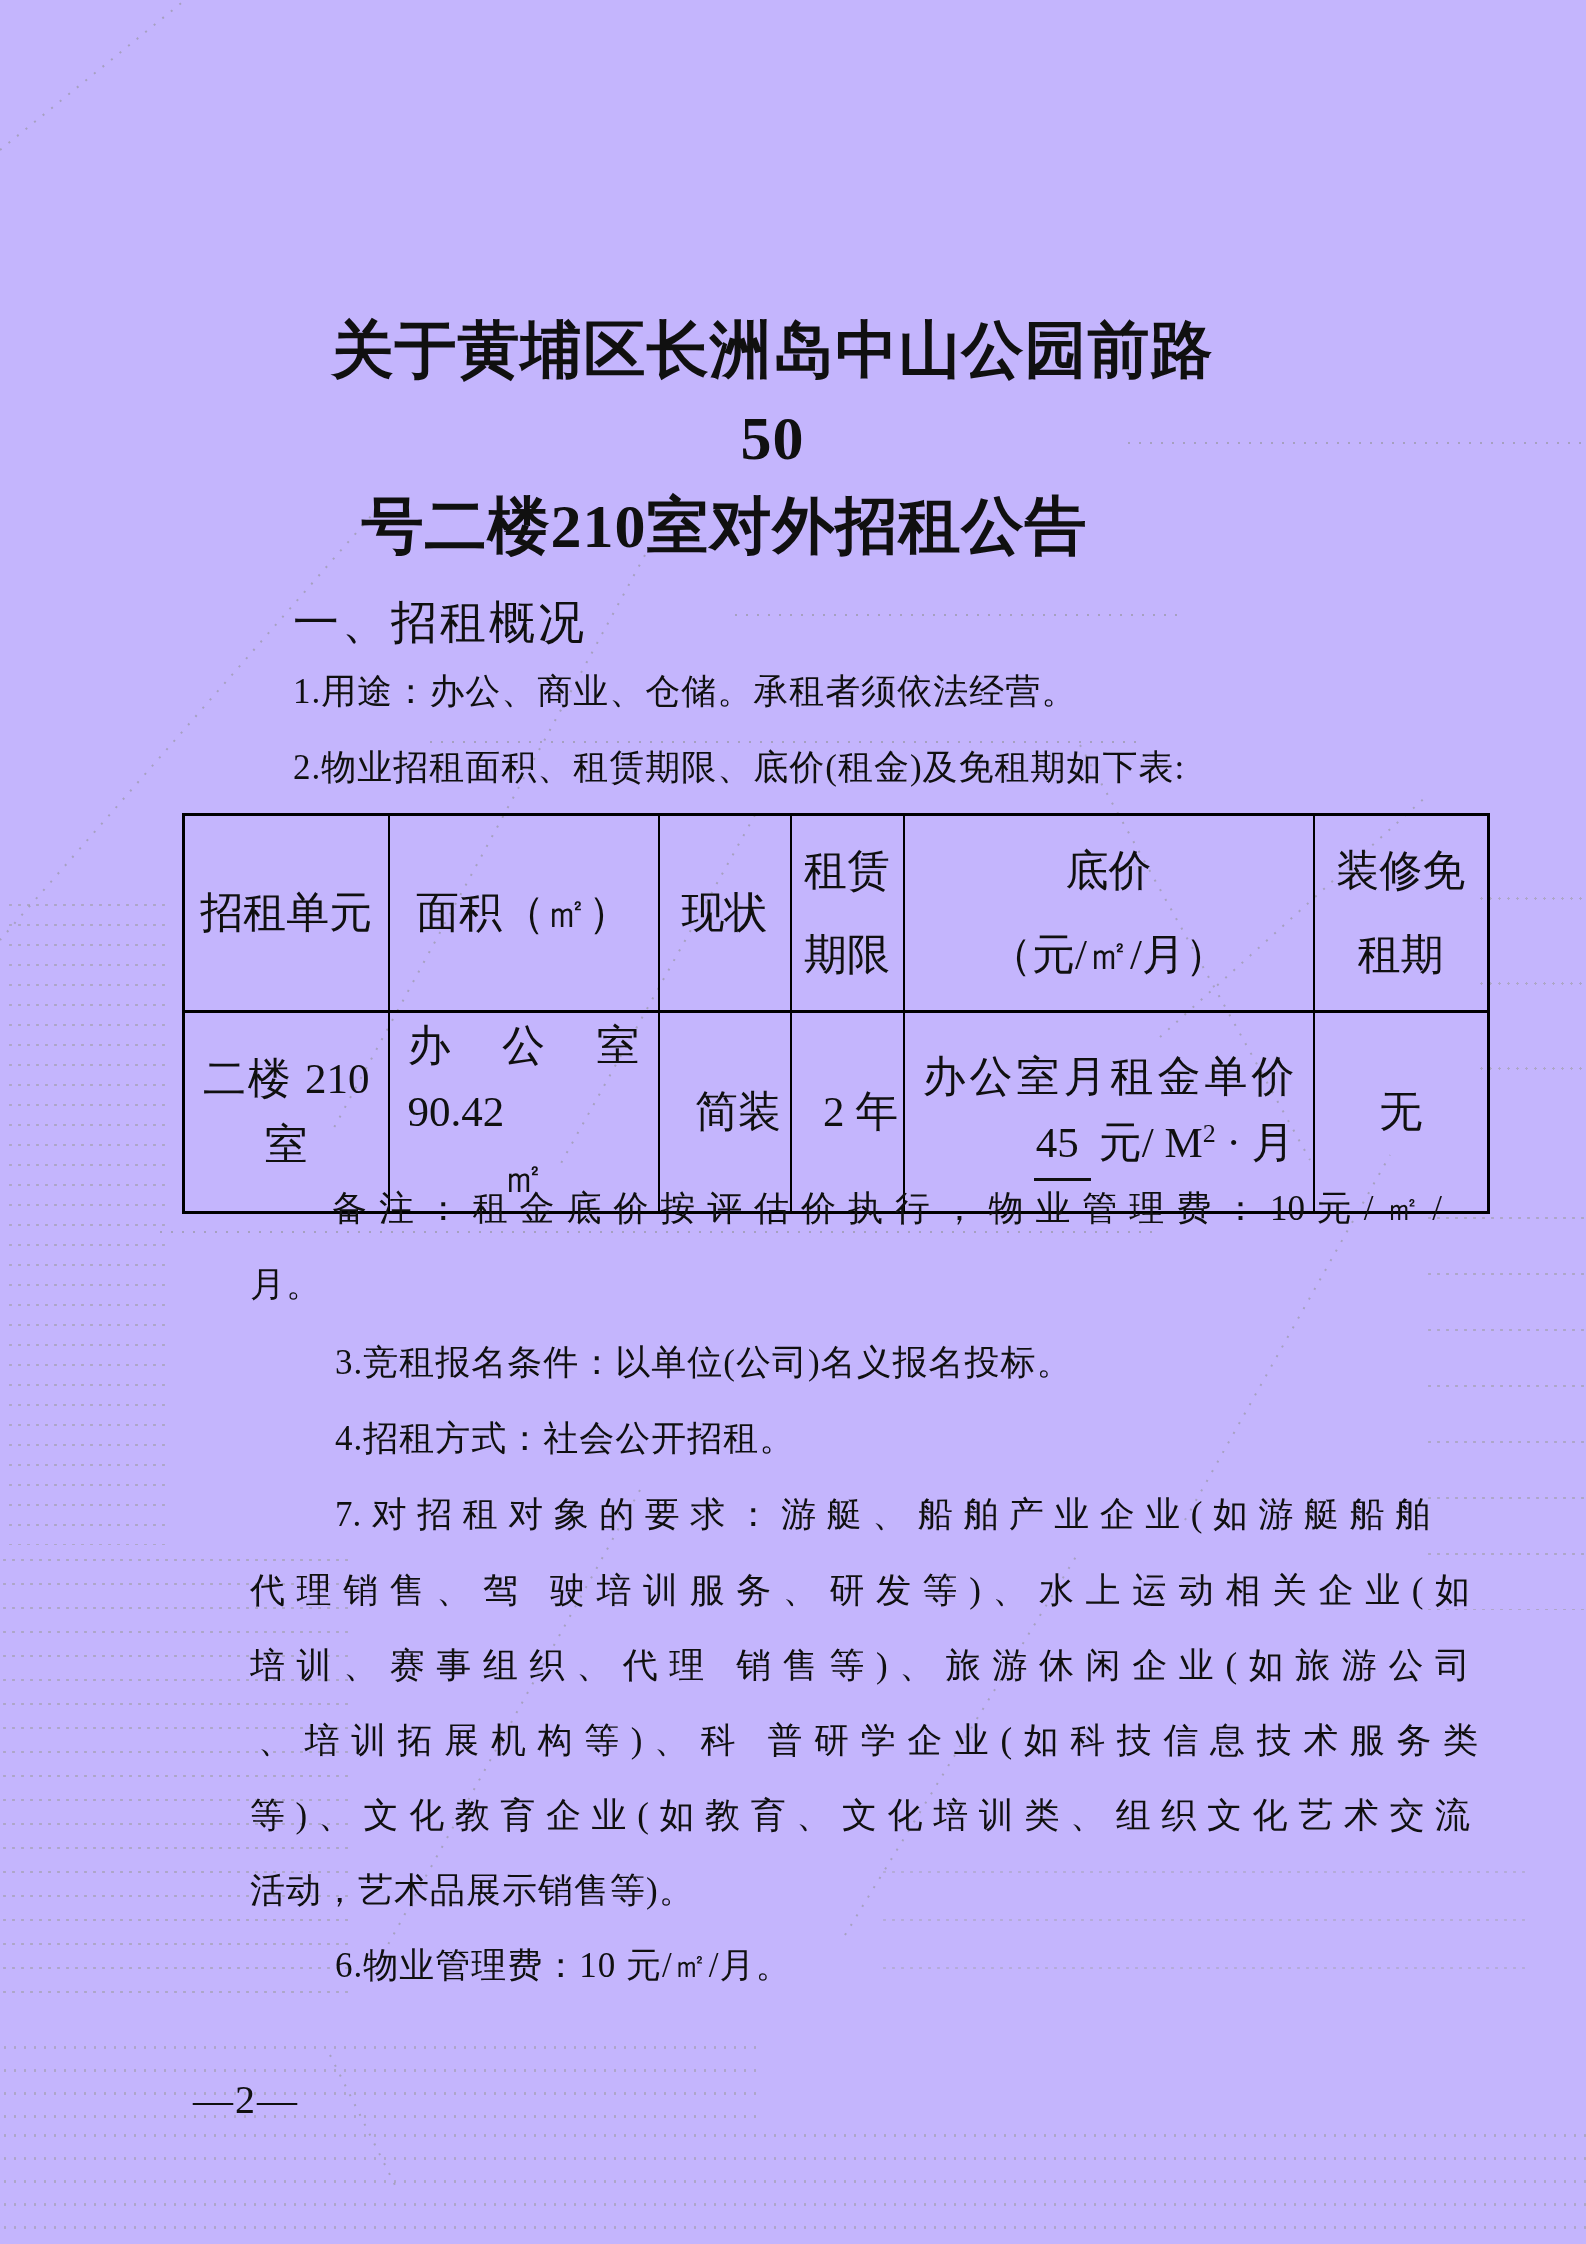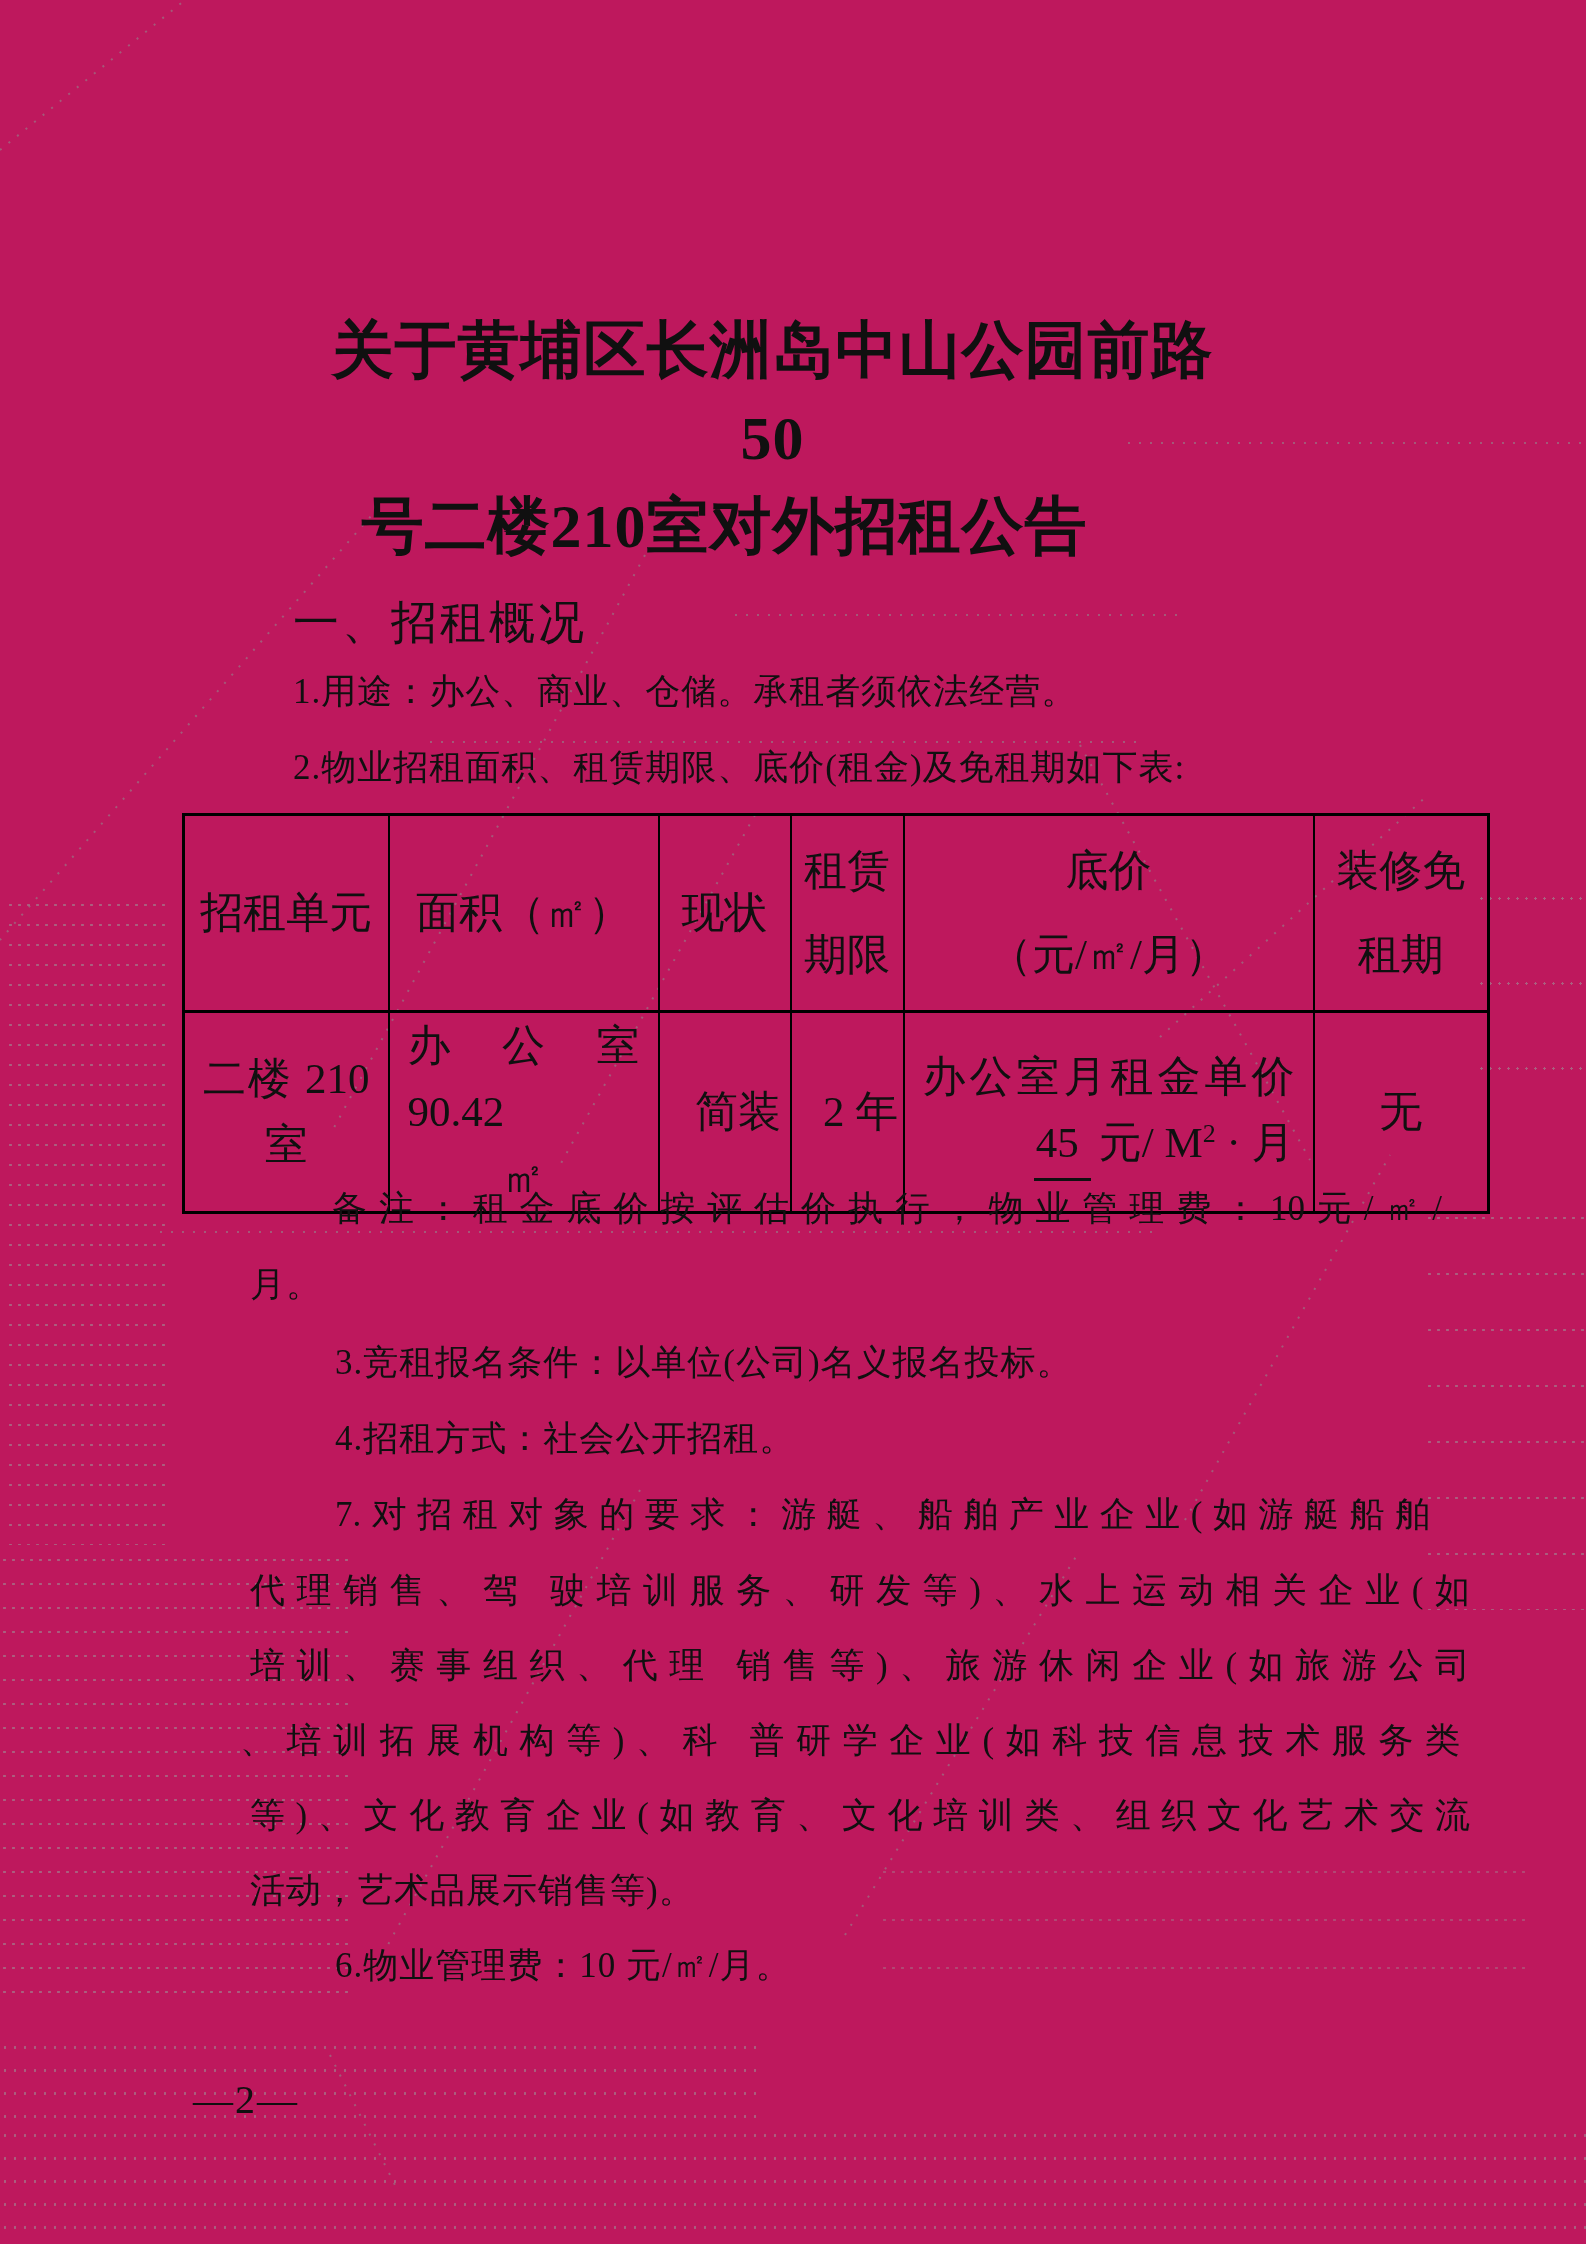--- a/index.html
+++ b/index.html
@@ -3,7 +3,7 @@
 <meta charset="utf-8">
 <style>
   html,body{margin:0;padding:0;background:#ffffff;}
-  .page{position:relative;width:1586px;height:2244px;background:#be185d;color:#101010;
+  .page{position:relative;width:1586px;height:2244px;background:#c4b5fd;color:#101010;
         font-family:"Liberation Serif",serif;overflow:hidden;}
   
   .ln{position:absolute;font-size:35px;line-height:58px;letter-spacing:1px;white-space:nowrap;}

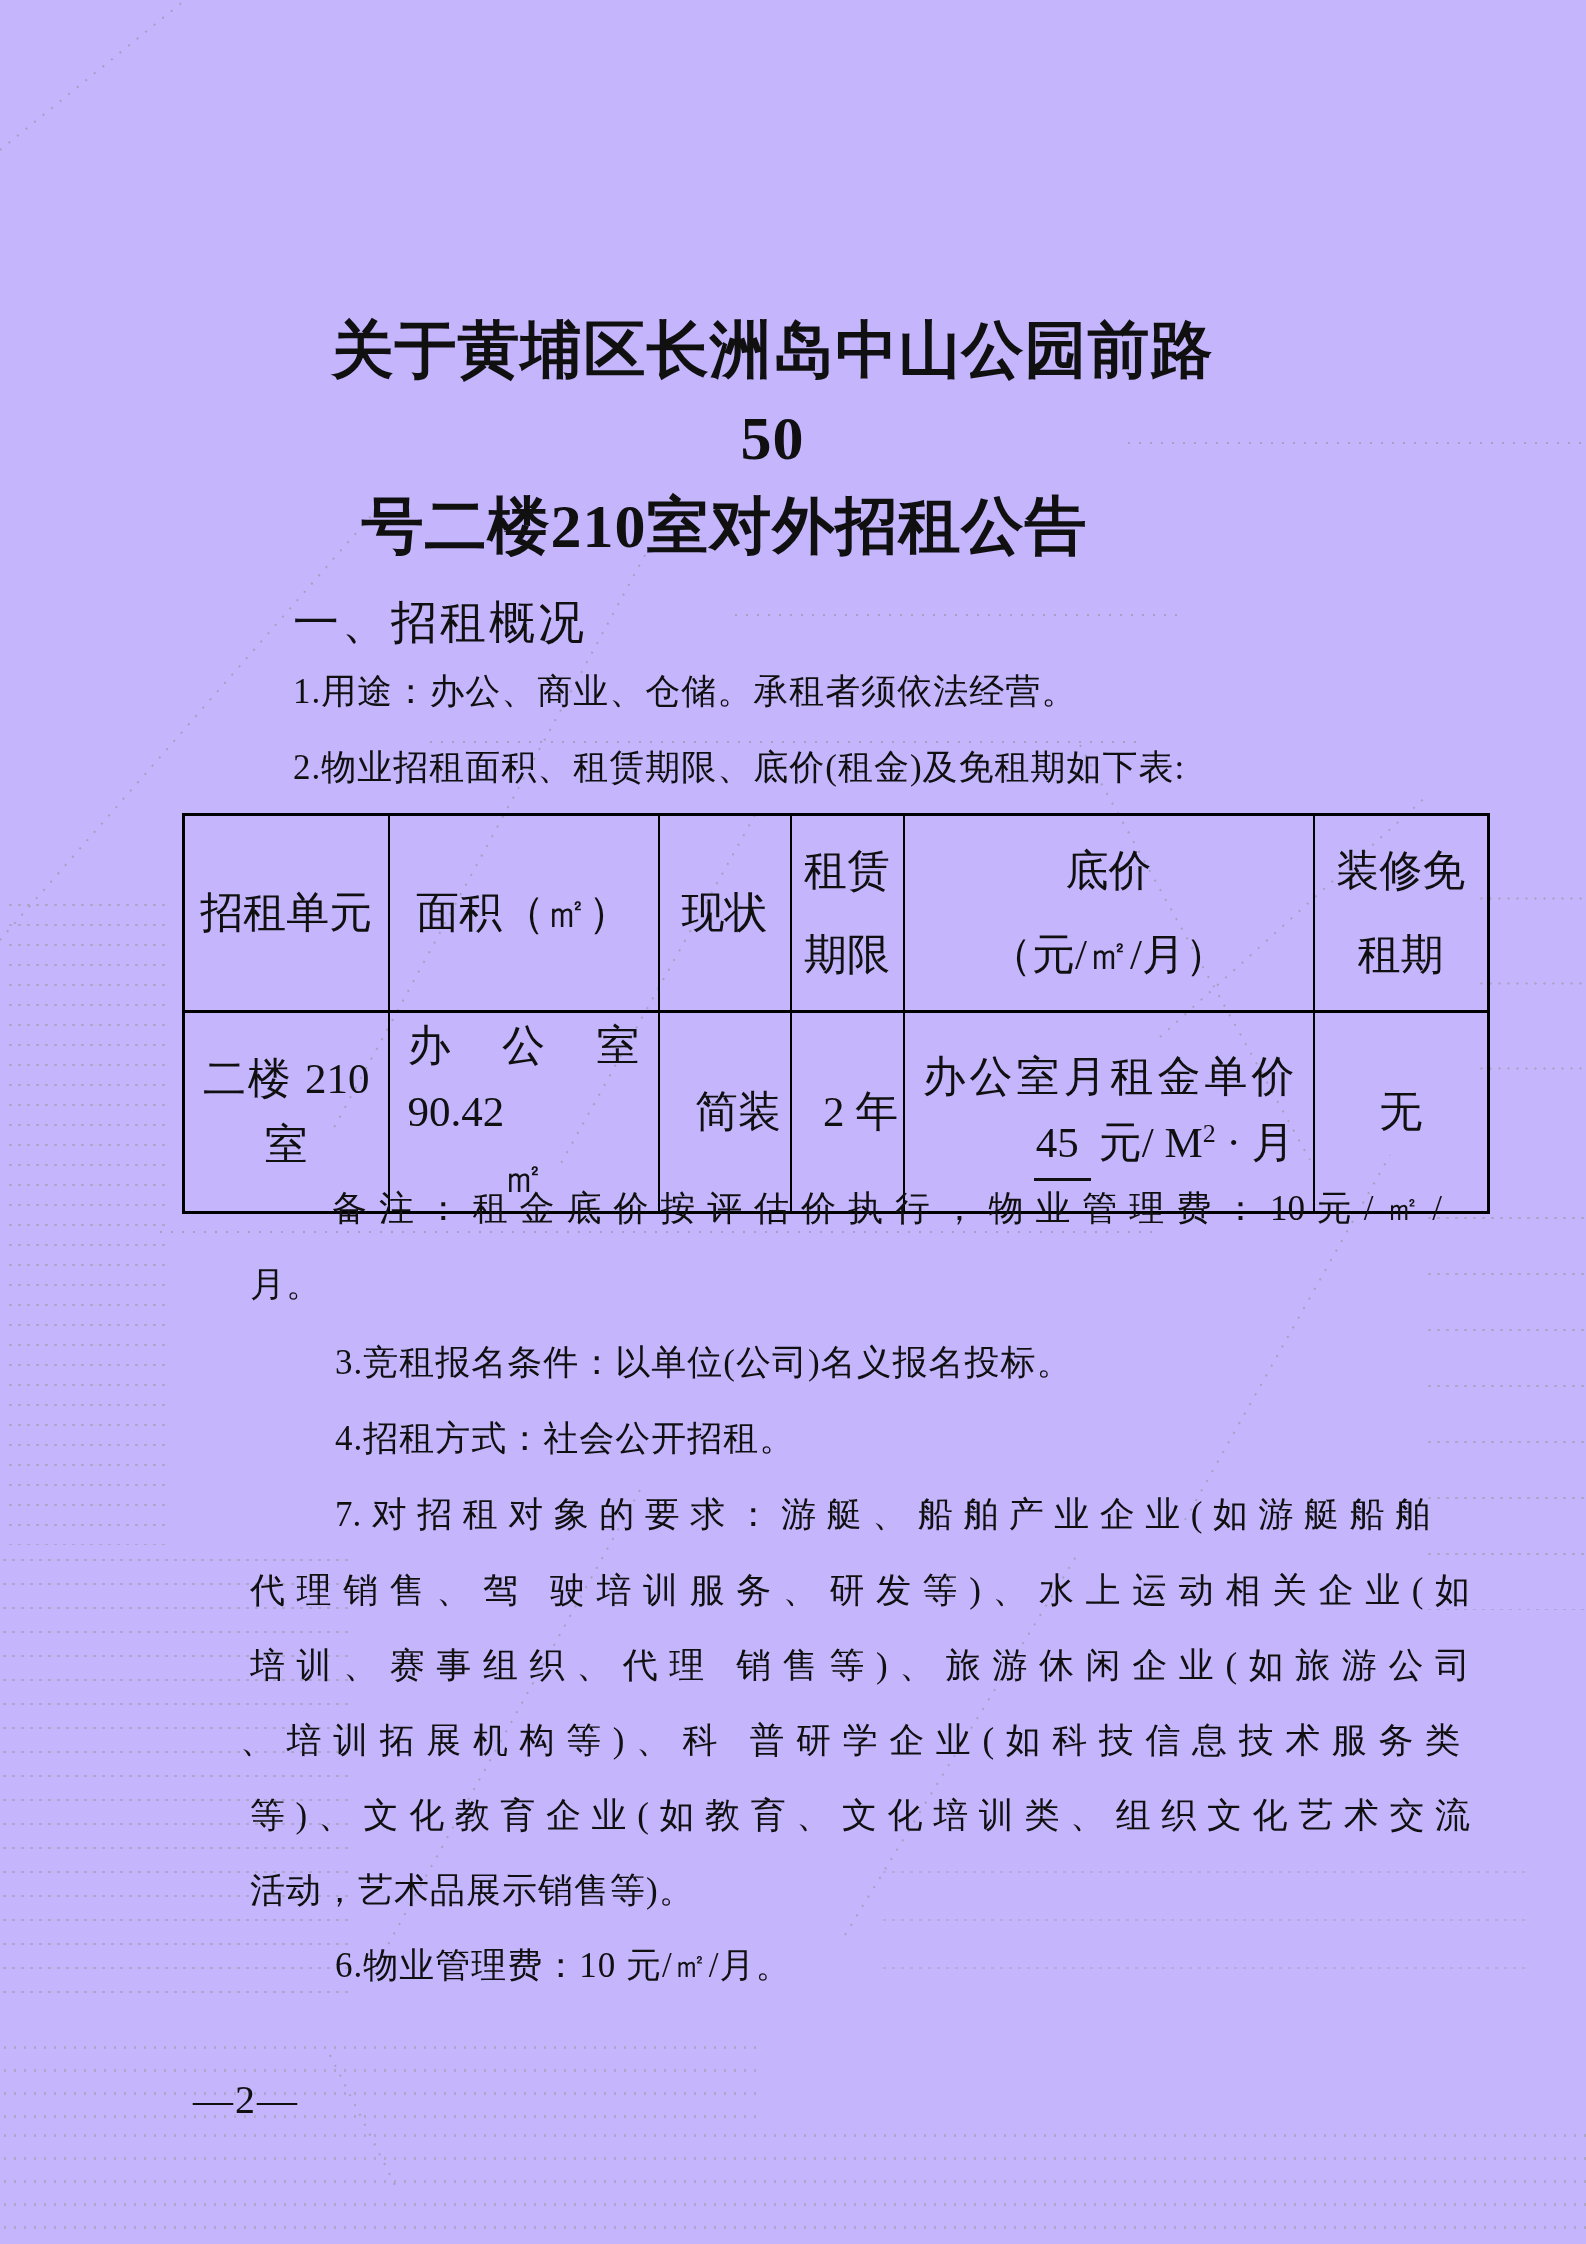--- a/index.html
+++ b/index.html
@@ -18,7 +18,7 @@
   .ln-p5a{left:335px;top:1486px}
   .ln-p5b{left:250px;top:1562px}
   .ln-p5c{left:250px;top:1637px}
-  .ln-p5d{left:240px;top:1712px}
+  .ln-p5d{left:258px;top:1712px}
   .ln-p5e{left:250px;top:1787px}
   .ln-p5f{left:250px;top:1862px}
   .ln-p6{left:335px;top:1937px}

